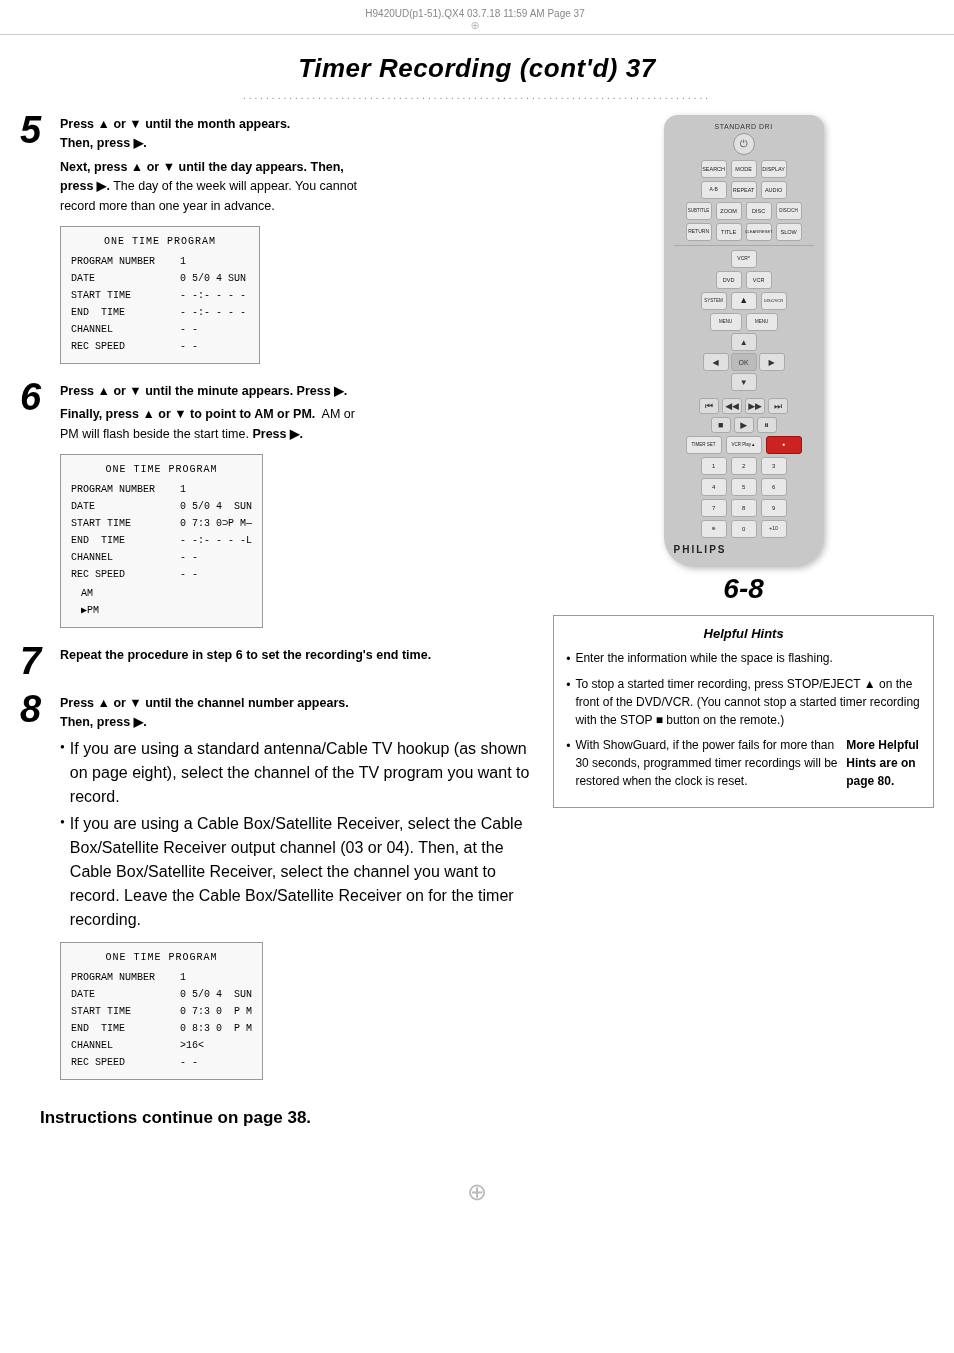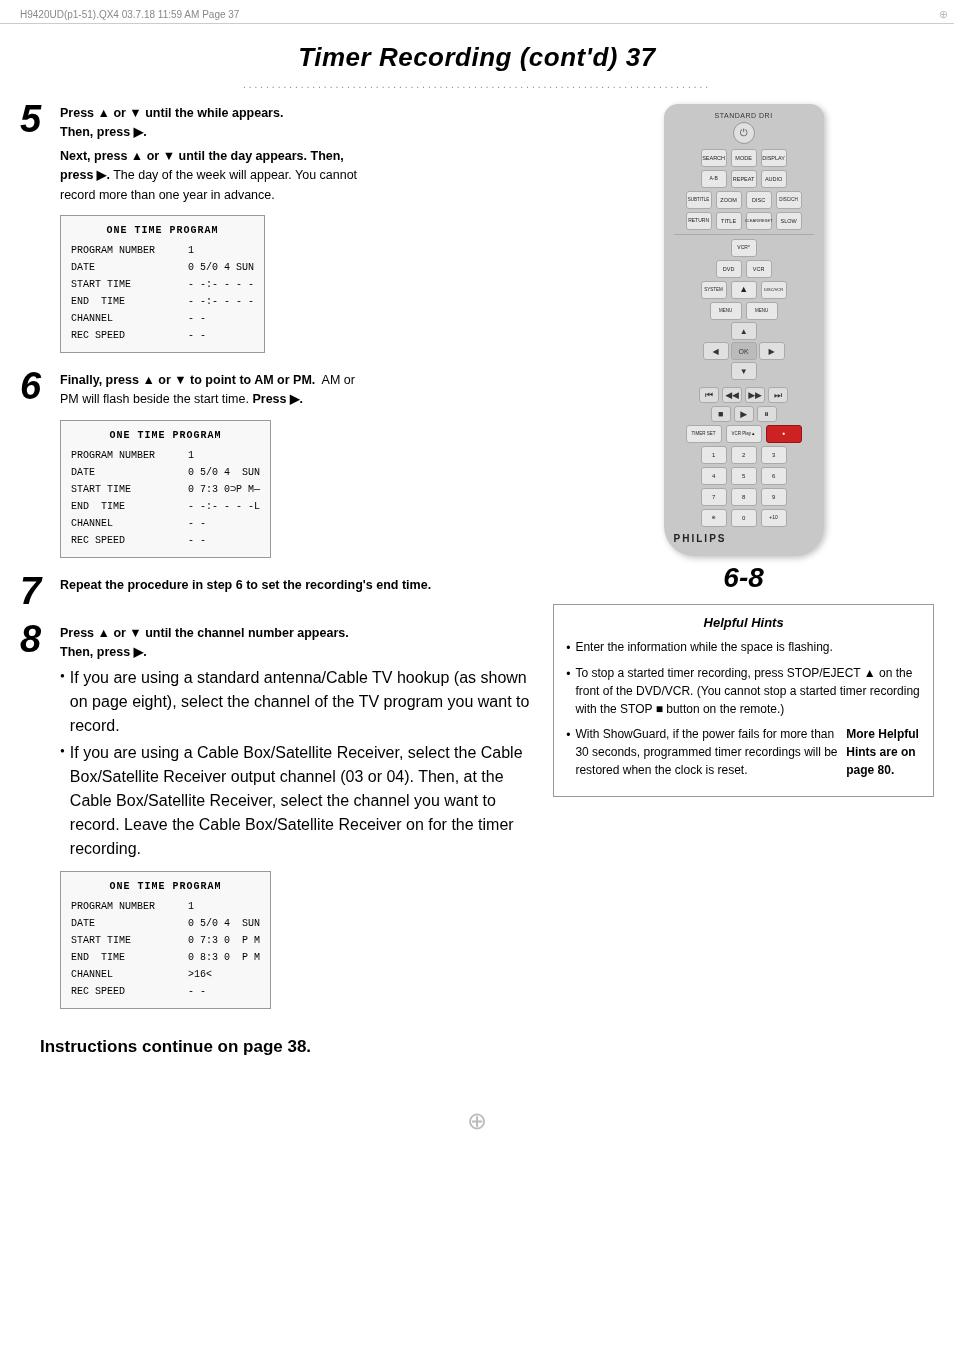--- a/index.html
+++ b/index.html
@@ -19,10 +19,11 @@
       display: flex;
       justify-content: flex-end;
       align-items: center;
-      padding: 8px 6px 2px 20px;
+      padding: 8px 24px 2px 20px;
       font-size: 11px;
       color: #555;
       border-bottom: 1px solid #ccc;
+      flex-direction: column;
     }
     .page-header-left {
       flex: 1;

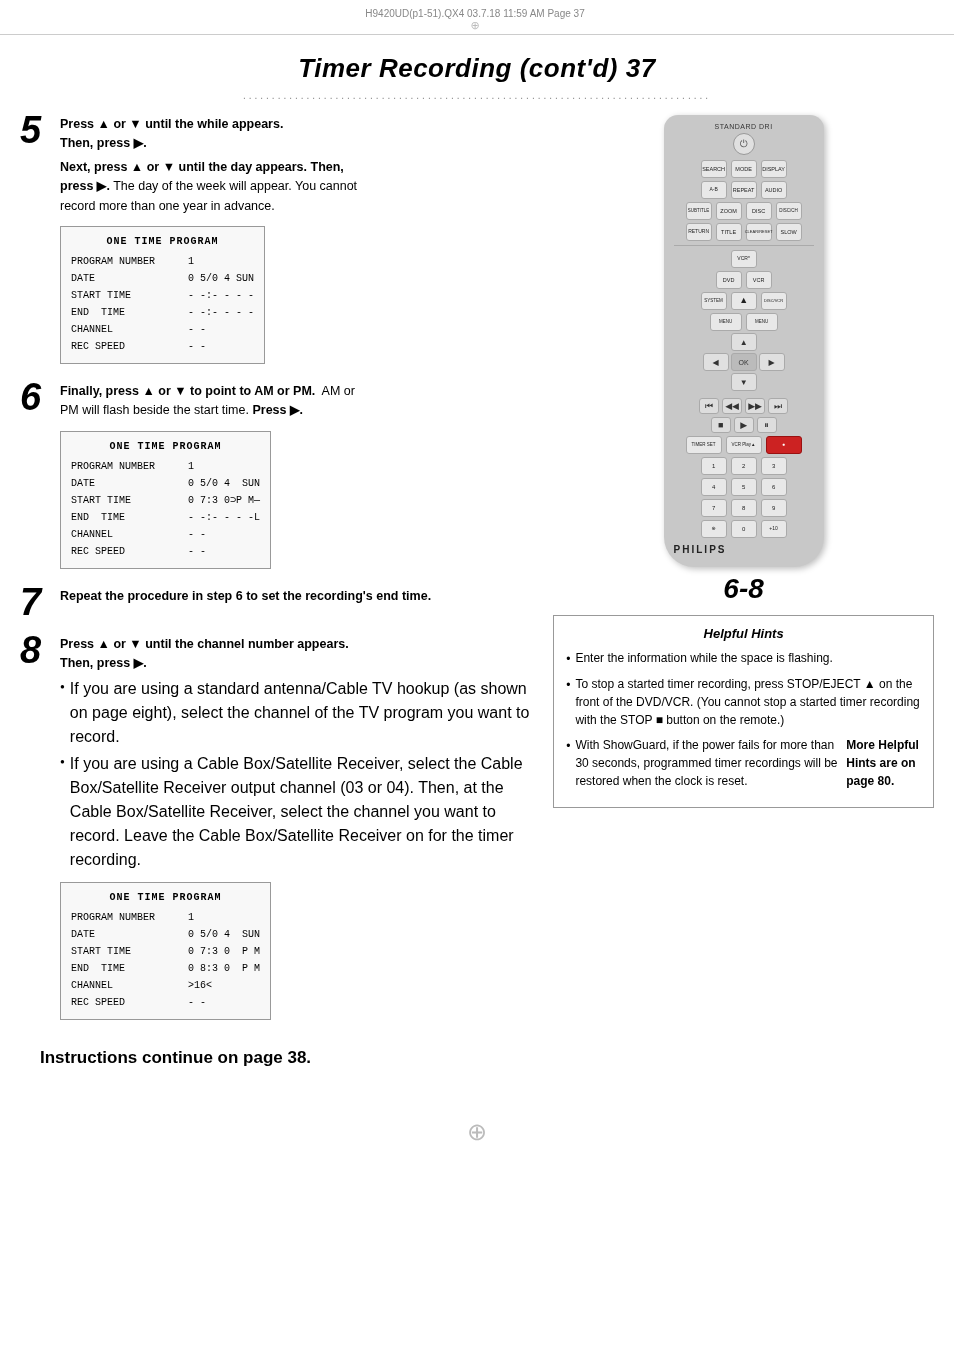--- a/index.html
+++ b/index.html
@@ -345,7 +345,7 @@
     <div class="step-block">
       <div class="step-number">5</div>
       <div class="step-content">
-        <p><b>Press ▲ or ▼ until the while appears.</b><br><b>Then, press ▶.</b></p>
+        <p><b>Press ▲ or ▼ until the month appears.</b><br><b>Then, press ▶.</b></p>
         <p><b>Next, press ▲ or ▼ until the day appears. Then,<br>press ▶.</b> The day of the week will appear. You cannot<br>record more than one year in advance.</p>
         
         <div class="screen-box">

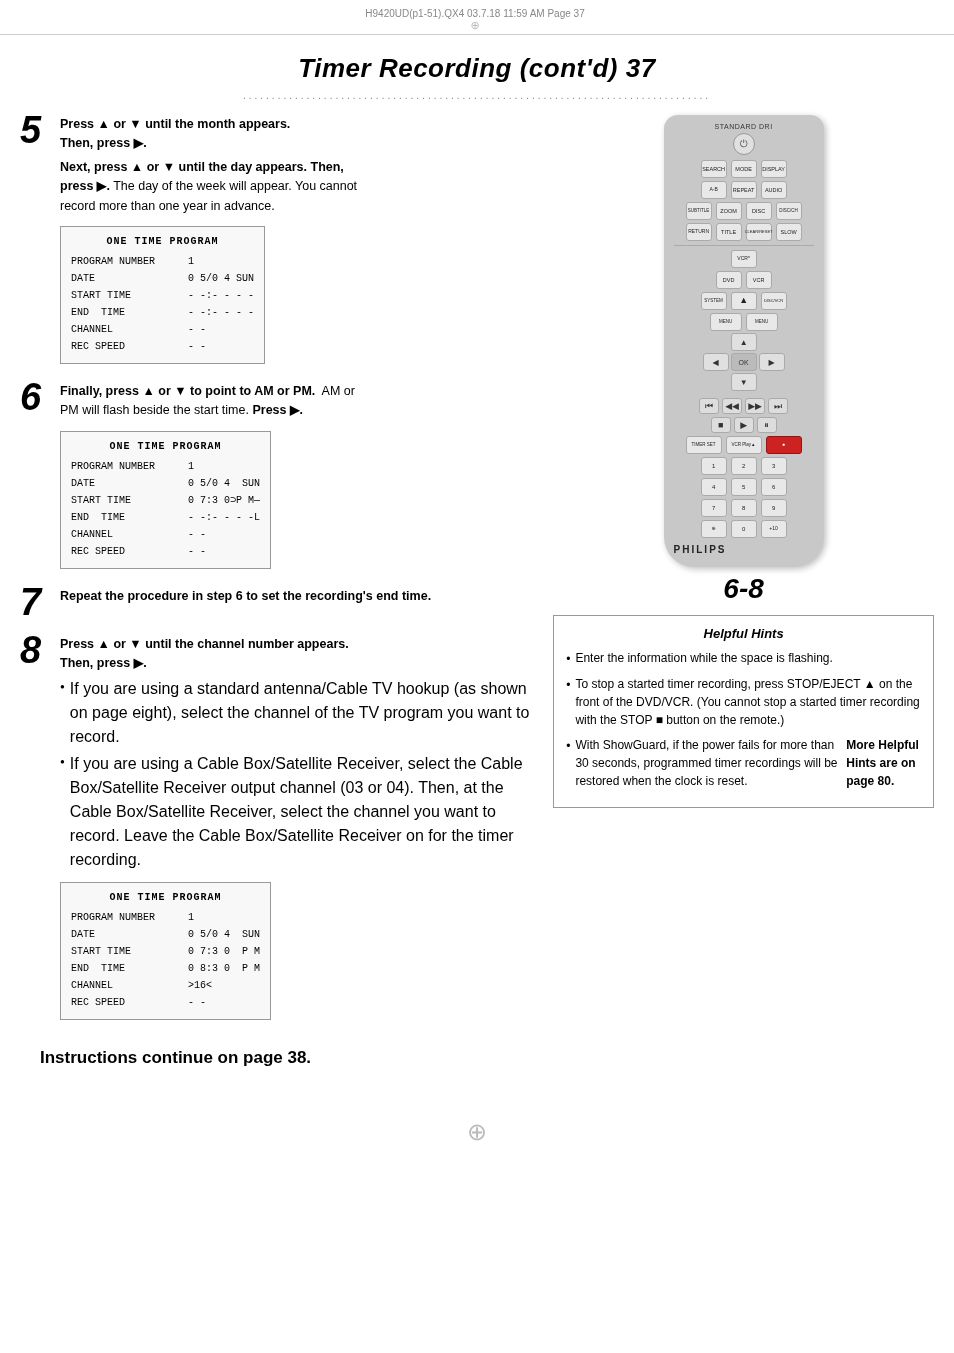--- a/index.html
+++ b/index.html
@@ -109,7 +109,7 @@
       min-width: 200px;
     }
     .screen-box .screen-title {
-      font-weight: bold;
+      font-weight: normal;
       font-size: 10px;
       text-align: center;
       margin-bottom: 3px;

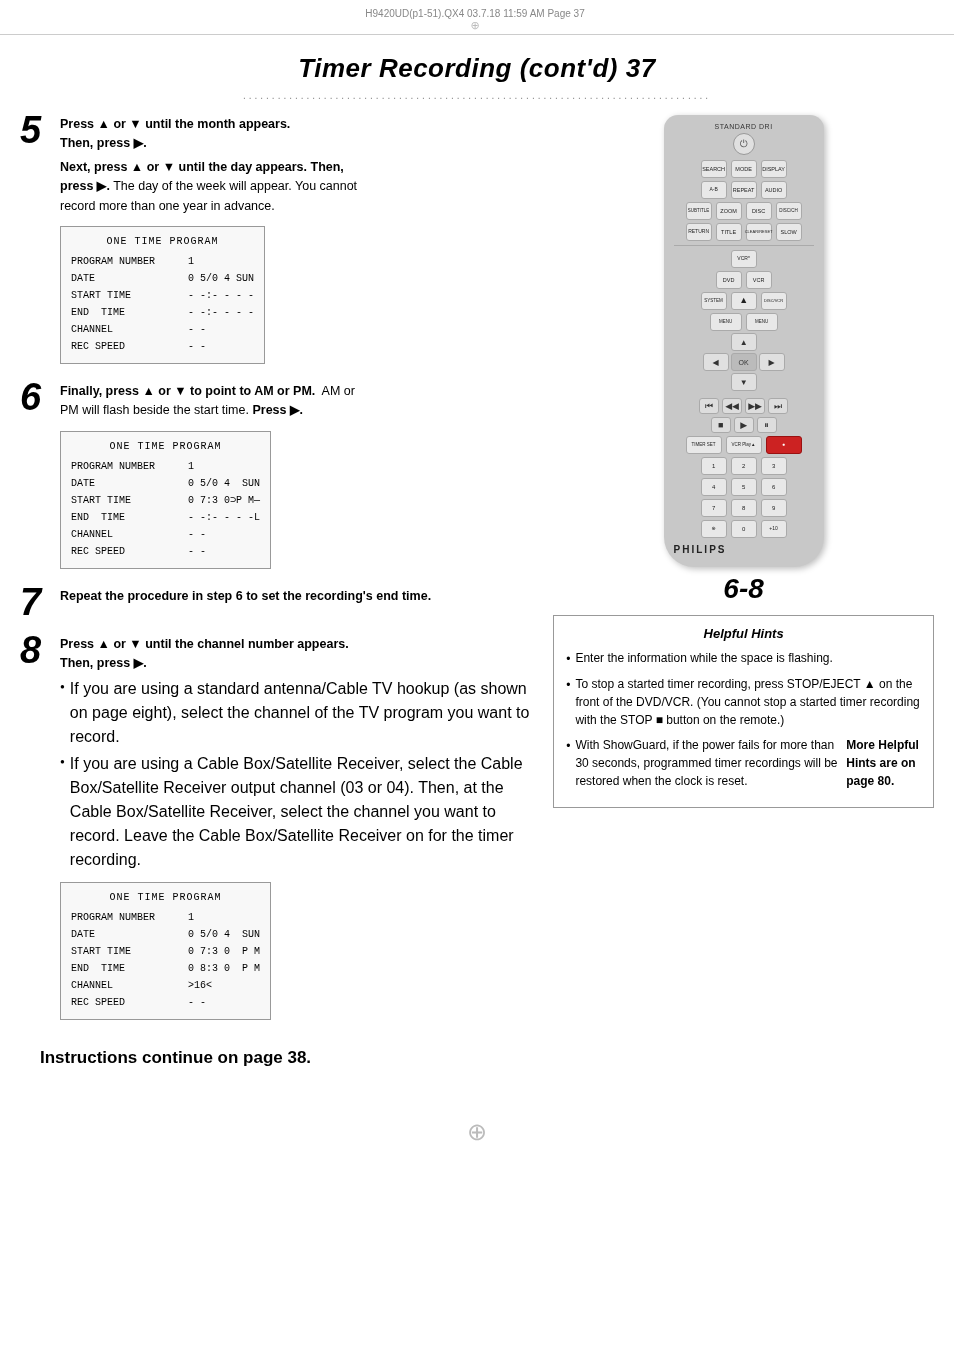--- a/index.html
+++ b/index.html
@@ -117,7 +117,7 @@
     }
     .screen-box .screen-row {
       display: flex;
-      gap: 22px;
+      gap: 14px;
     }
     .screen-box .label {
       width: 95px;

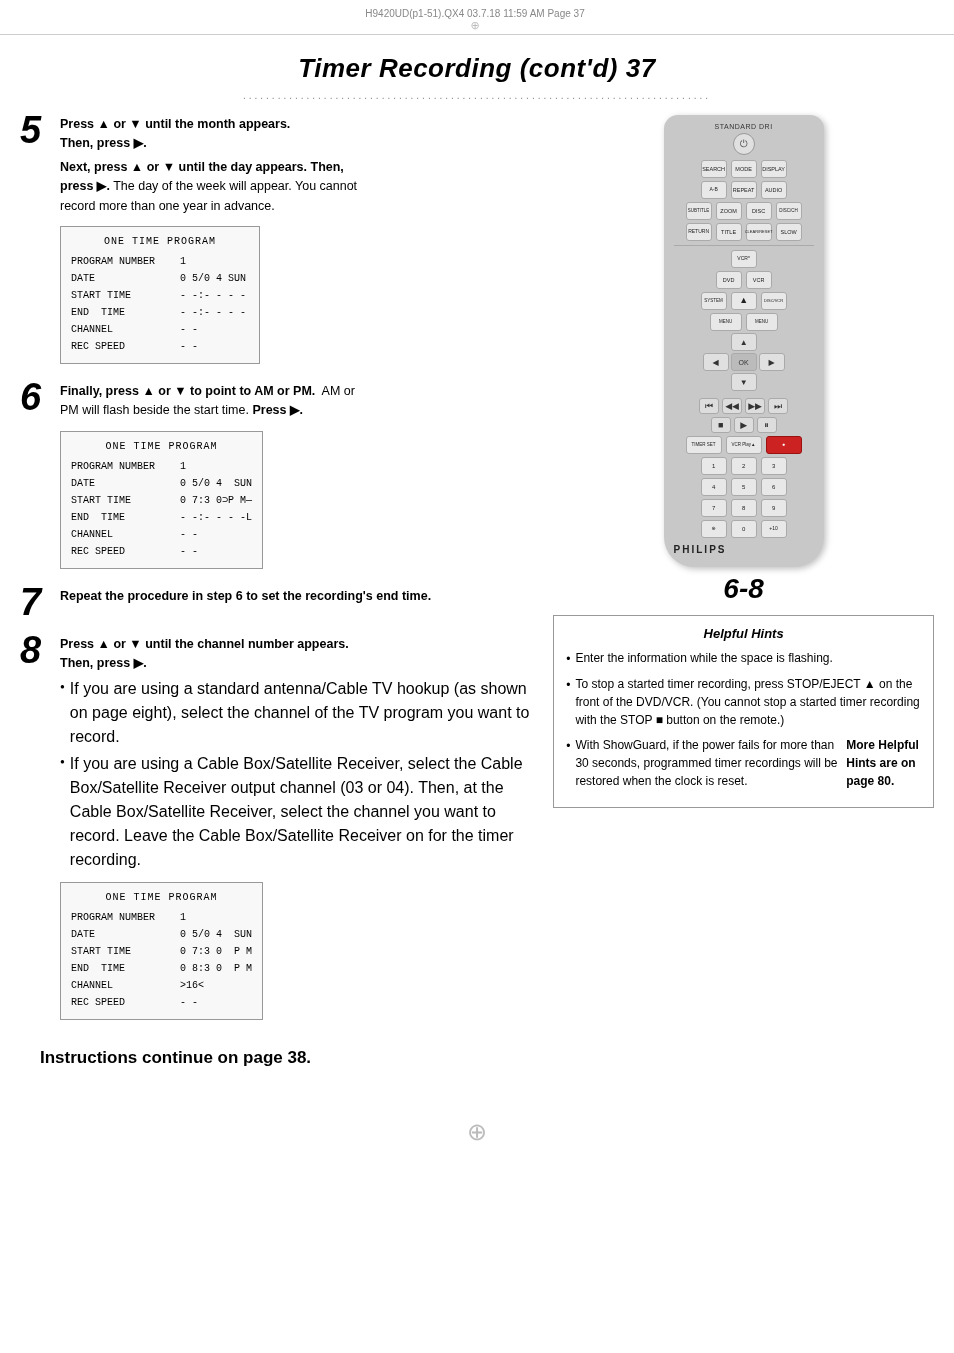--- a/index.html
+++ b/index.html
@@ -381,6 +381,7 @@
     <div class="step-block">
       <div class="step-number">6</div>
       <div class="step-content">
+        <p><b>Press ▲ or ▼ until the minute appears. Press ▶.</b></p>
         <p><b>Finally, press ▲ or ▼ to point to AM or PM.</b>&nbsp; AM or<br>PM will flash beside the start time. <b>Press ▶.</b></p>
         
         <div class="screen-box">

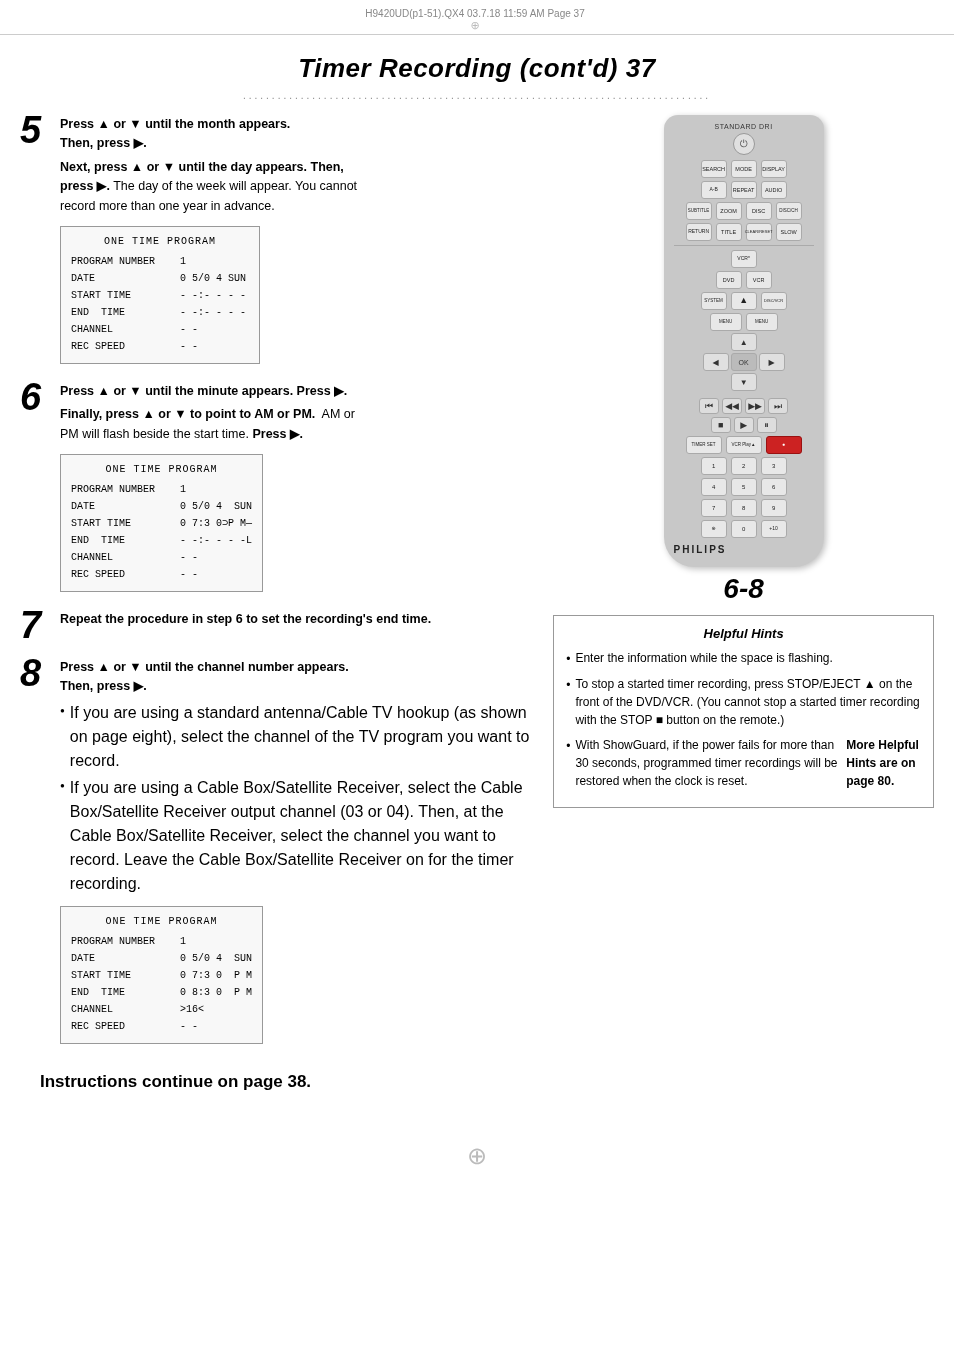--- a/index.html
+++ b/index.html
@@ -410,6 +410,10 @@
             <span class="label">REC SPEED</span>
               <span class="value">- -</span>
           </div>
+          <div class="am-pm-section">
+            <div>AM</div>
+            <div>▶PM</div>
+          </div>
         </div>
       </div>
     </div>

